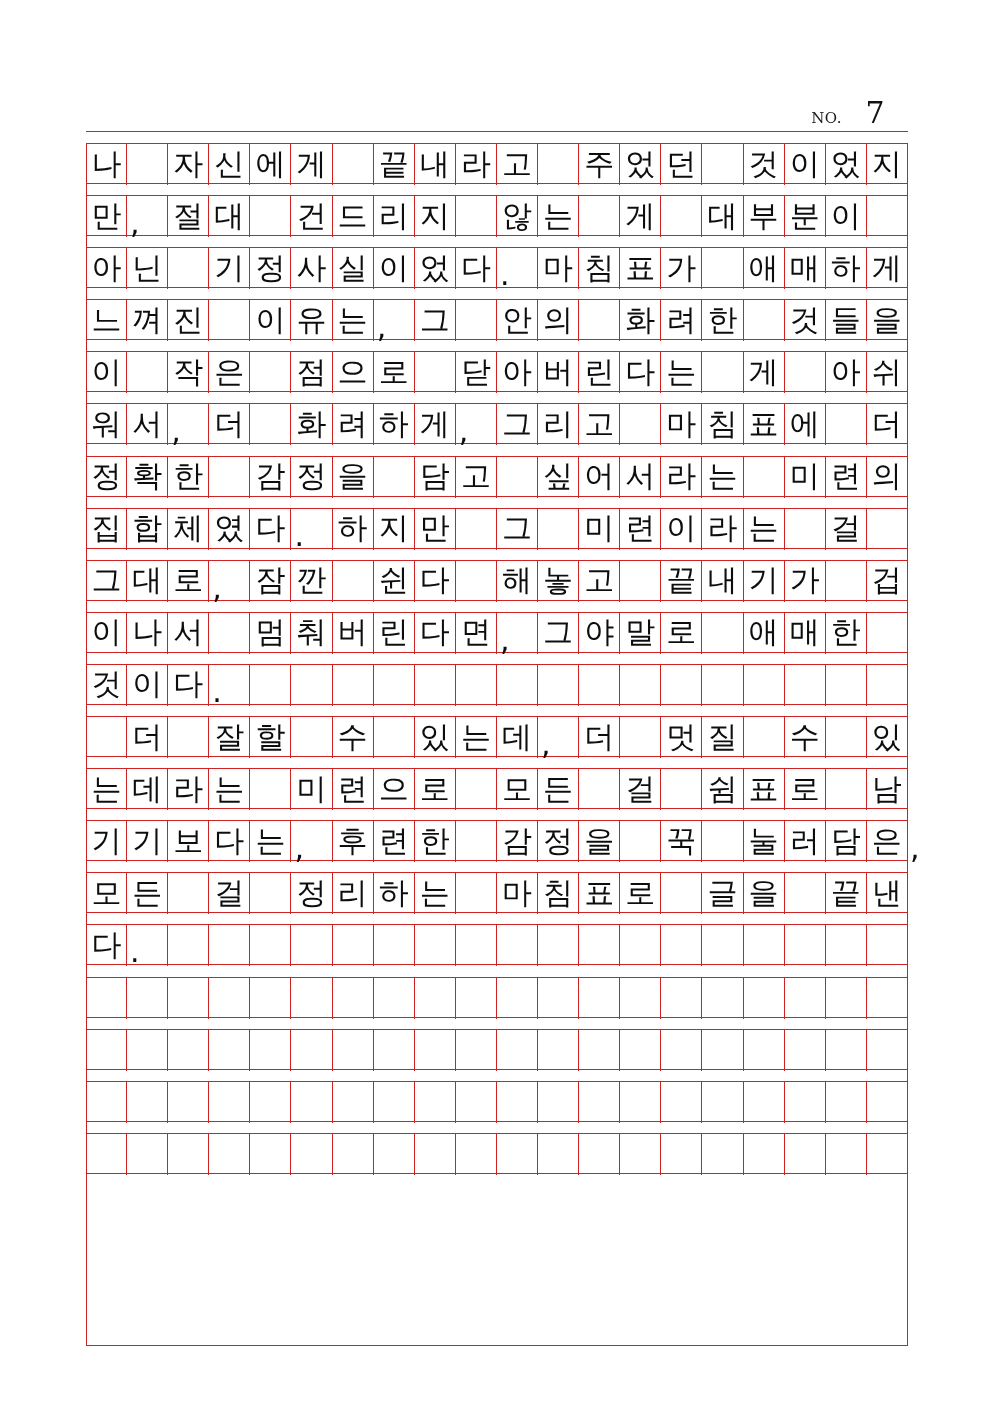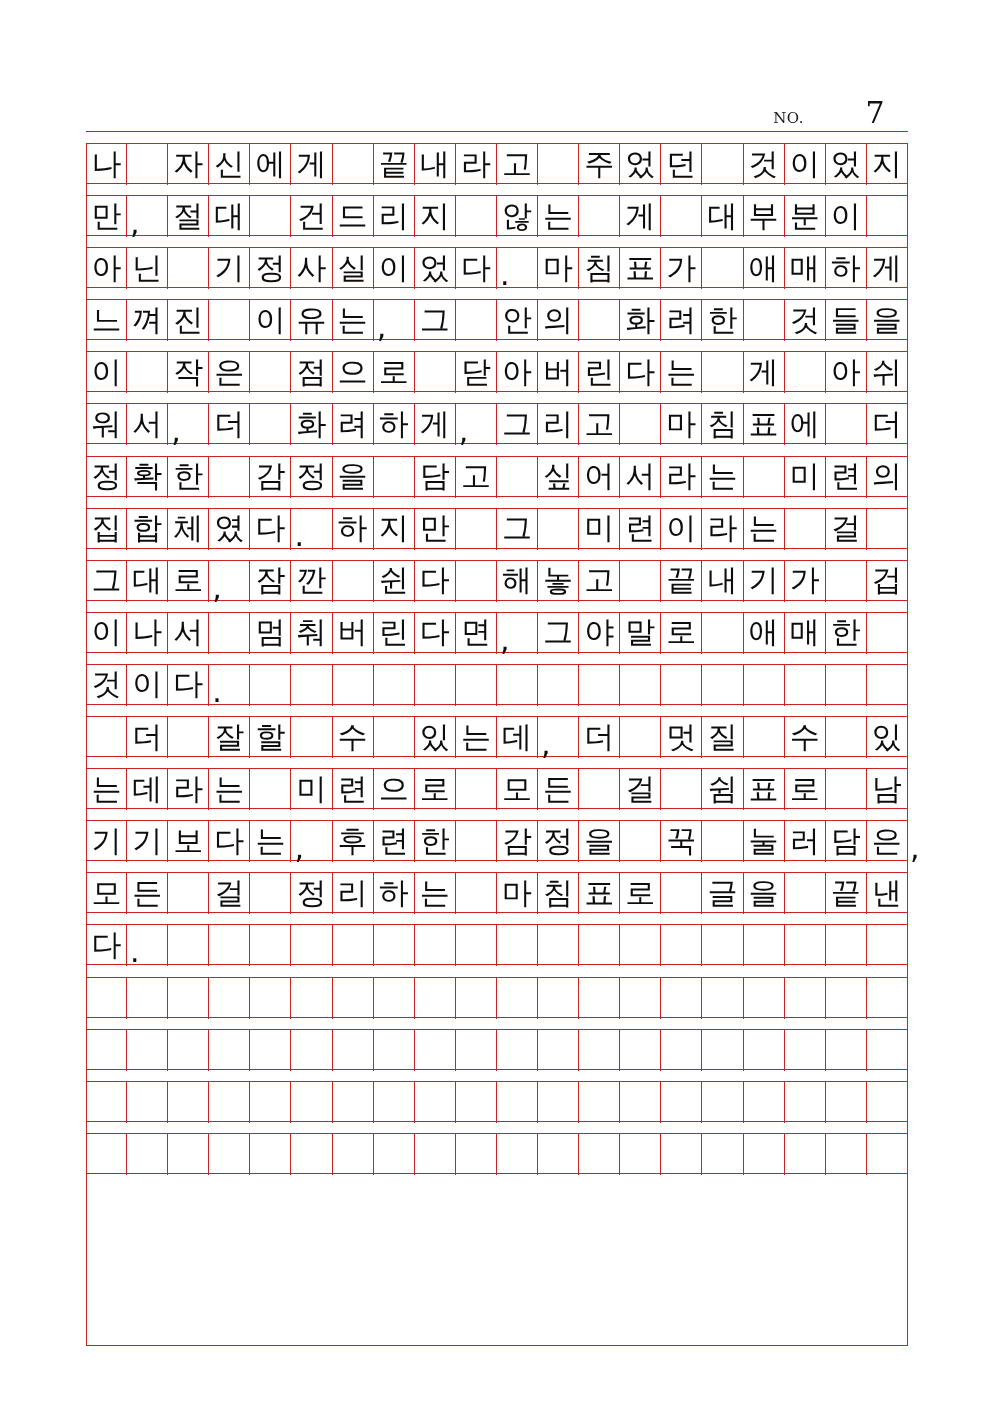--- a/index.html
+++ b/index.html
@@ -37,7 +37,7 @@
     bottom: 2px;
     display: flex;
     align-items: baseline;
-    gap: 54px;
+    gap: 16px;
   }
   #no-label {
     font-family: "DejaVu Serif", "Liberation Serif", serif;

